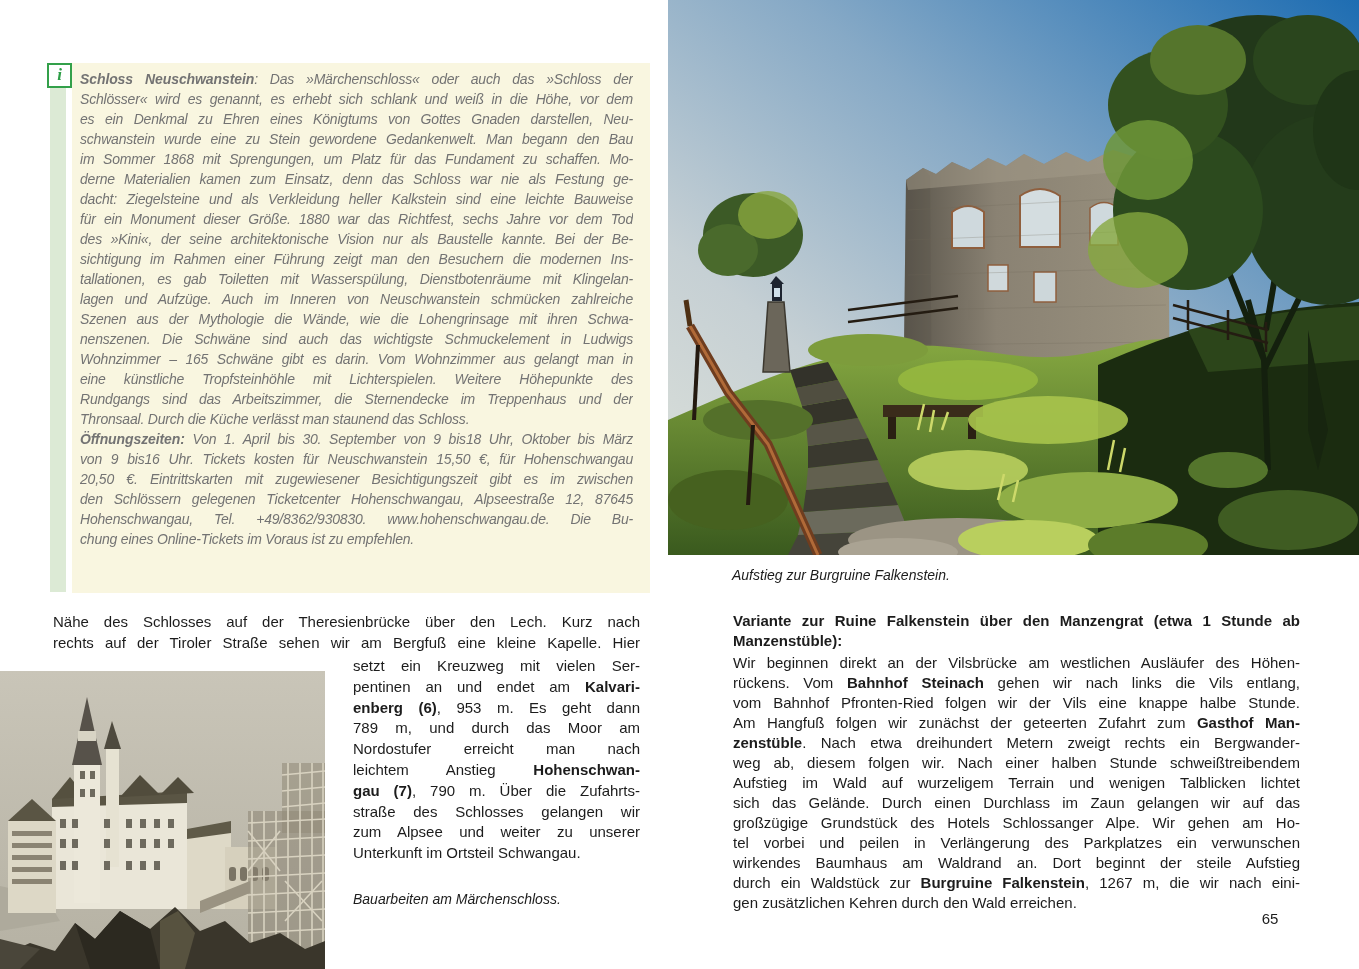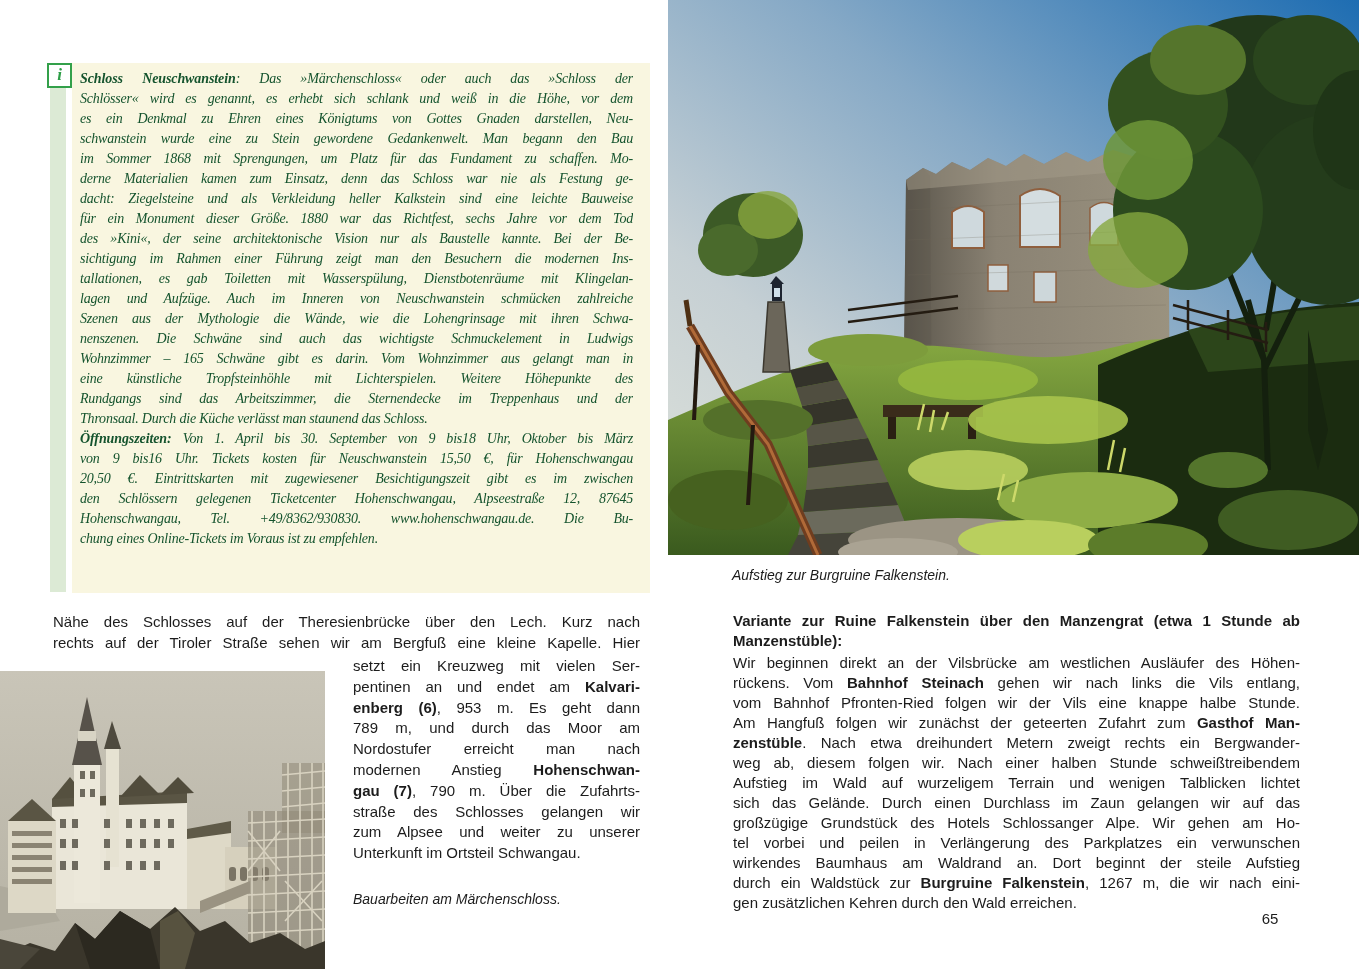--- a/index.html
+++ b/index.html
@@ -14,7 +14,7 @@
              box-sizing:border-box;color:#2d9e47;font-family:"Liberation Serif",serif;
              font-weight:bold;font-style:italic;font-size:17px;line-height:20px;text-align:center;}
   #info-text{left:80px;top:69px;width:553px;font-size:14px;line-height:20px;
-             font-style:italic;color:#14532d;letter-spacing:-0.2px;font-family:Liberation Serif, serif;}
+             font-style:italic;color:#737373;letter-spacing:-0.2px;}
   #info-text b{letter-spacing:-0.1px;}
 
   

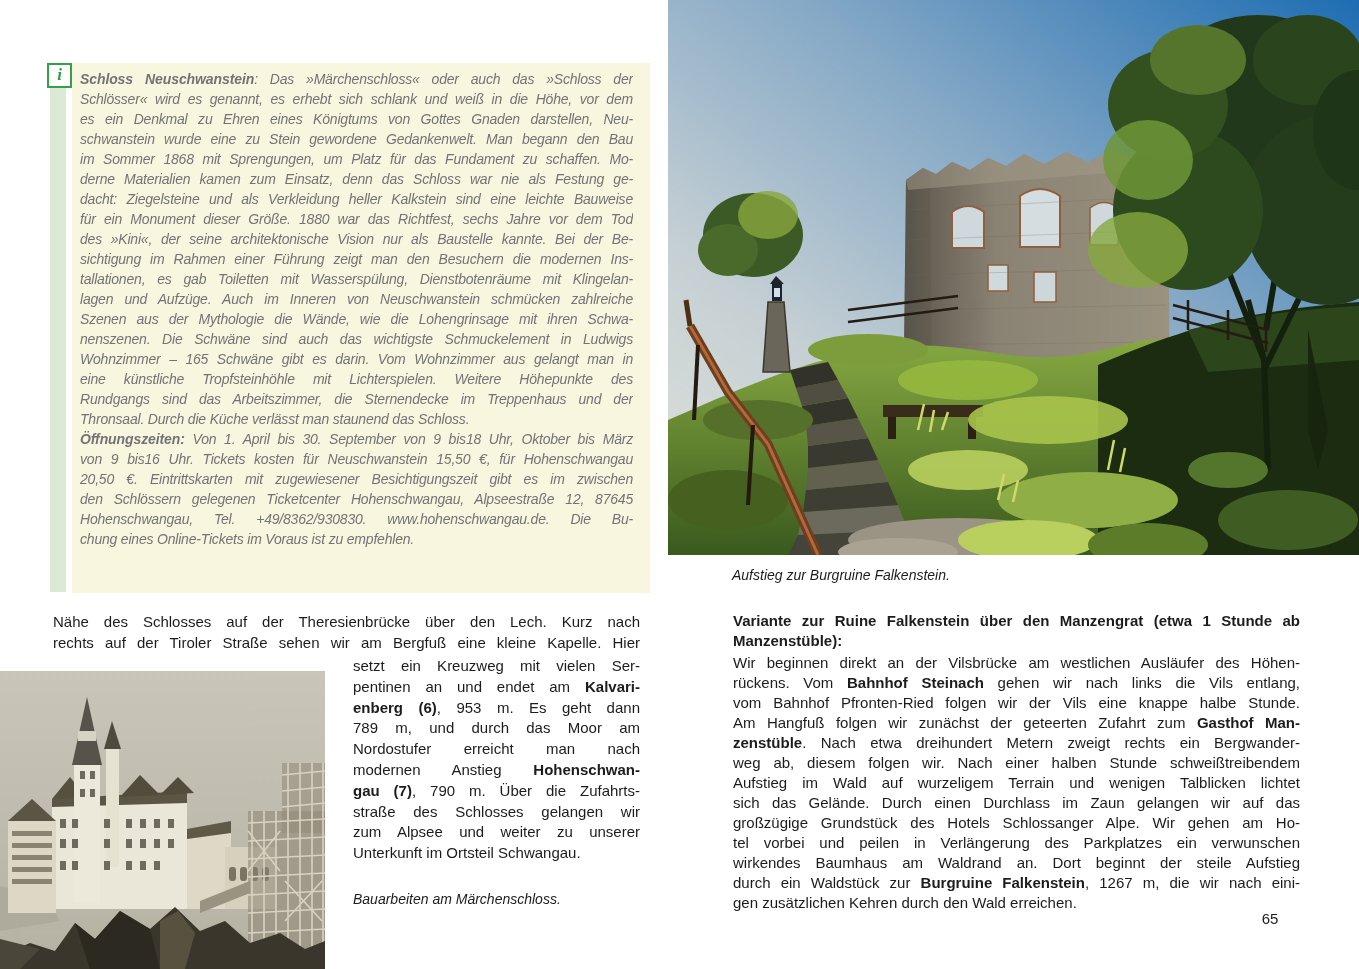--- a/index.html
+++ b/index.html
@@ -321,7 +321,7 @@
     <div class="tl"><b>enberg (6)</b><span>, 953 m. Es geht dann</span></div>
     <div class="tl"><span>789 m, und durch das Moor am</span></div>
     <div class="tl"><span>Nordostufer erreicht man nach</span></div>
-    <div class="tl"><span>modernen Anstieg </span><b>Hohenschwan-</b></div>
+    <div class="tl"><span>leichtem Anstieg </span><b>Hohenschwan-</b></div>
     <div class="tl"><b>gau (7)</b><span>, 790 m. Über die Zufahrts-</span></div>
     <div class="tl"><span>straße des Schlosses gelangen wir</span></div>
     <div class="tl"><span>zum Alpsee und weiter zu unserer</span></div>

